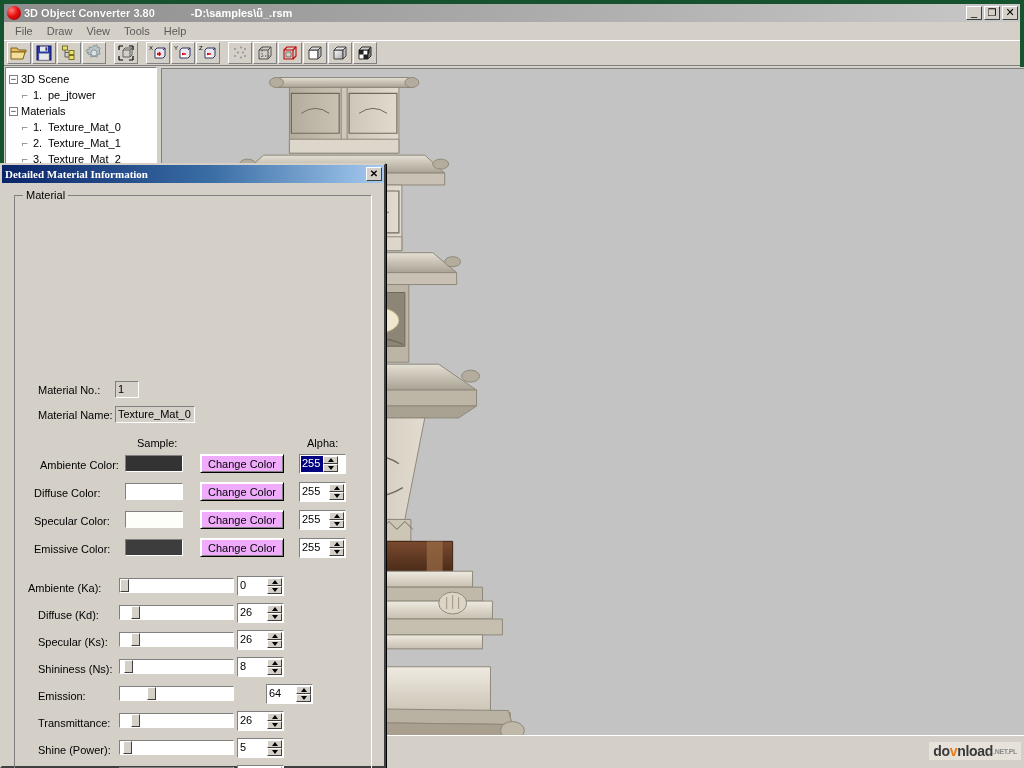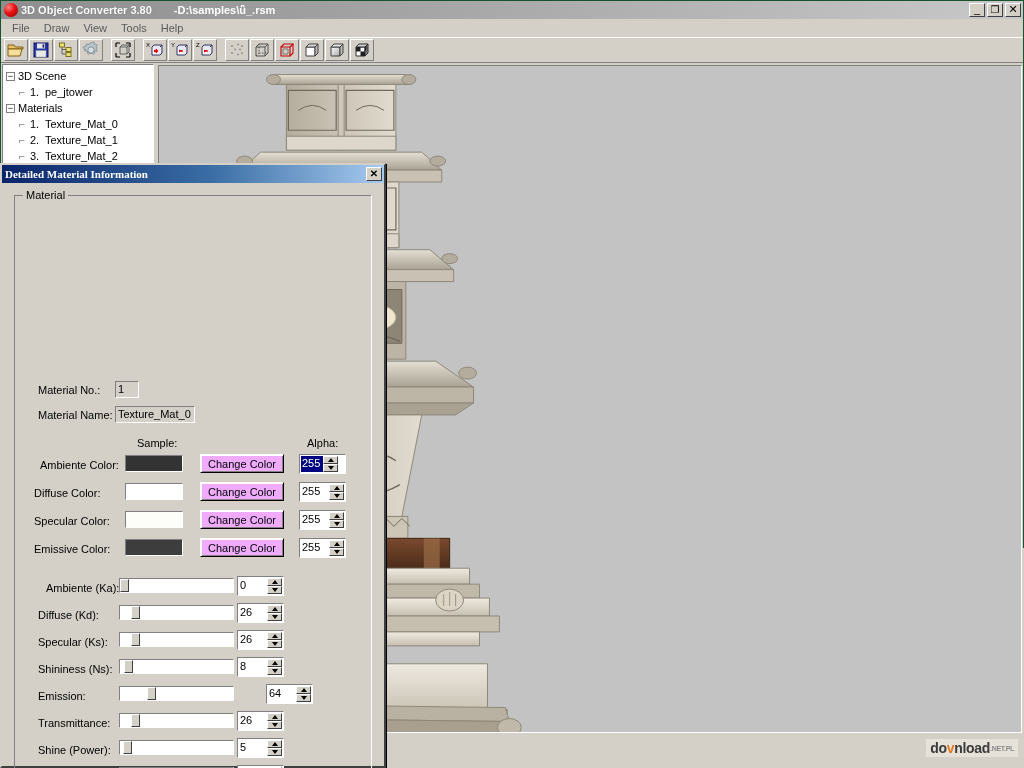--- a/index.html
+++ b/index.html
@@ -18,7 +18,7 @@
     position: absolute; left: 0; top: 0;
     width: 1024px; height: 548px;
     background: #d4d0c8;
-    border: 1px solid #14532d;
+    border: 4px solid #14532d;
   }
 
   

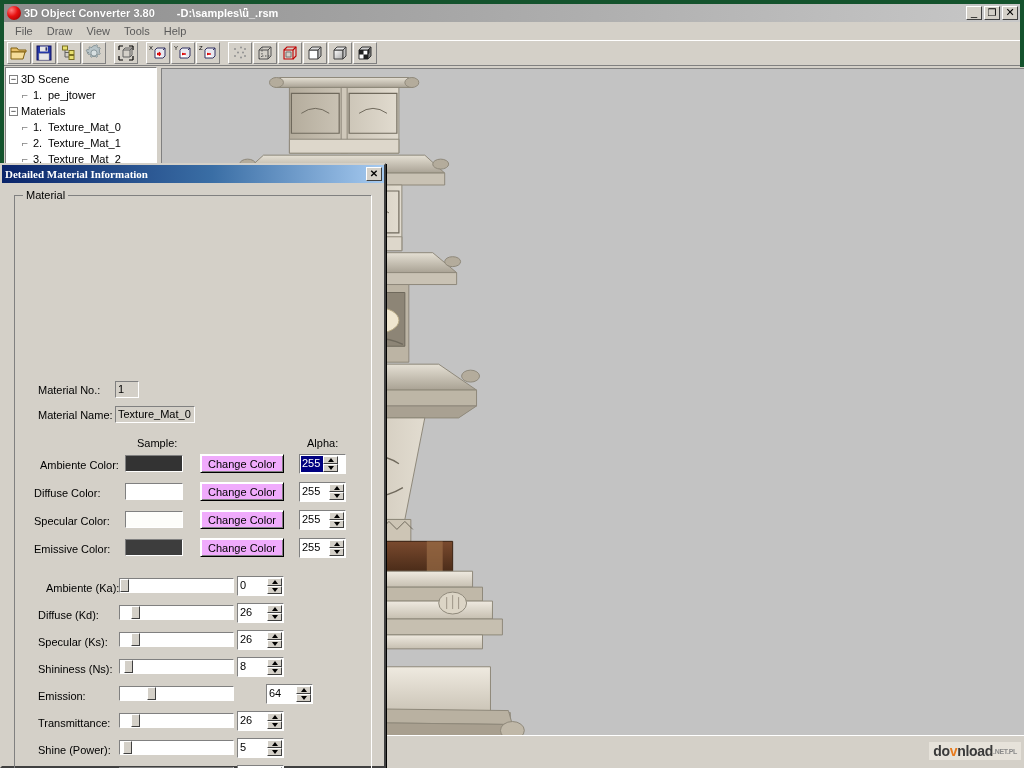--- a/index.html
+++ b/index.html
@@ -40,7 +40,7 @@
     text-shadow: 0 0 1px rgba(0,0,0,.35);
     white-space: nowrap;
   }
-  #titlebar .t-file { color: #fff; font-weight: bold; font-size: 11px; margin-left: 22px; }
+  #titlebar .t-file { color: #fff; font-weight: bold; font-size: 11px; margin-left: 36px; }
   #win-btns { position: absolute; right: 2px; top: 2px; display: flex; gap: 2px; }
   .winbtn {
     width: 16px; height: 14px;

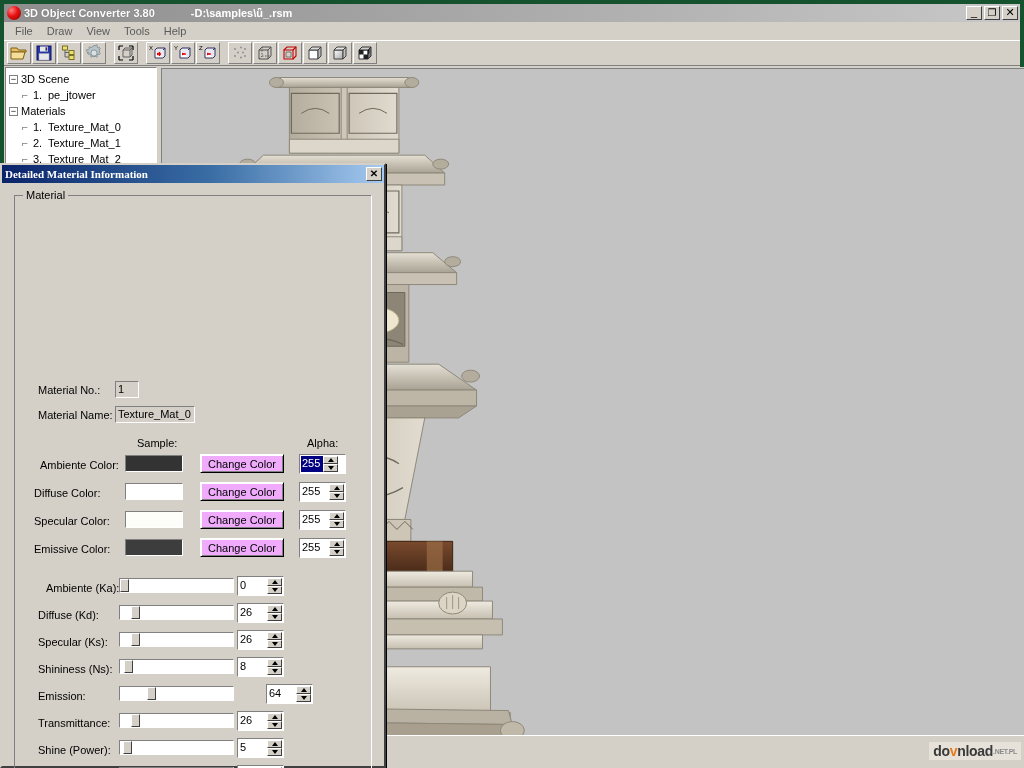--- a/index.html
+++ b/index.html
@@ -706,7 +706,7 @@
     </span>
   </div>
 
-  <div class="lbl" style="left:44px; top:417px;">Ambiente (Ka):</div>
+  <div class="lbl" style="left:26px; top:417px;">Ambiente (Ka):</div>
   <div class="slider" style="left:117px; top:413px;">
     <div class="sl-thumb" style="left:0px;"></div>
   </div>

